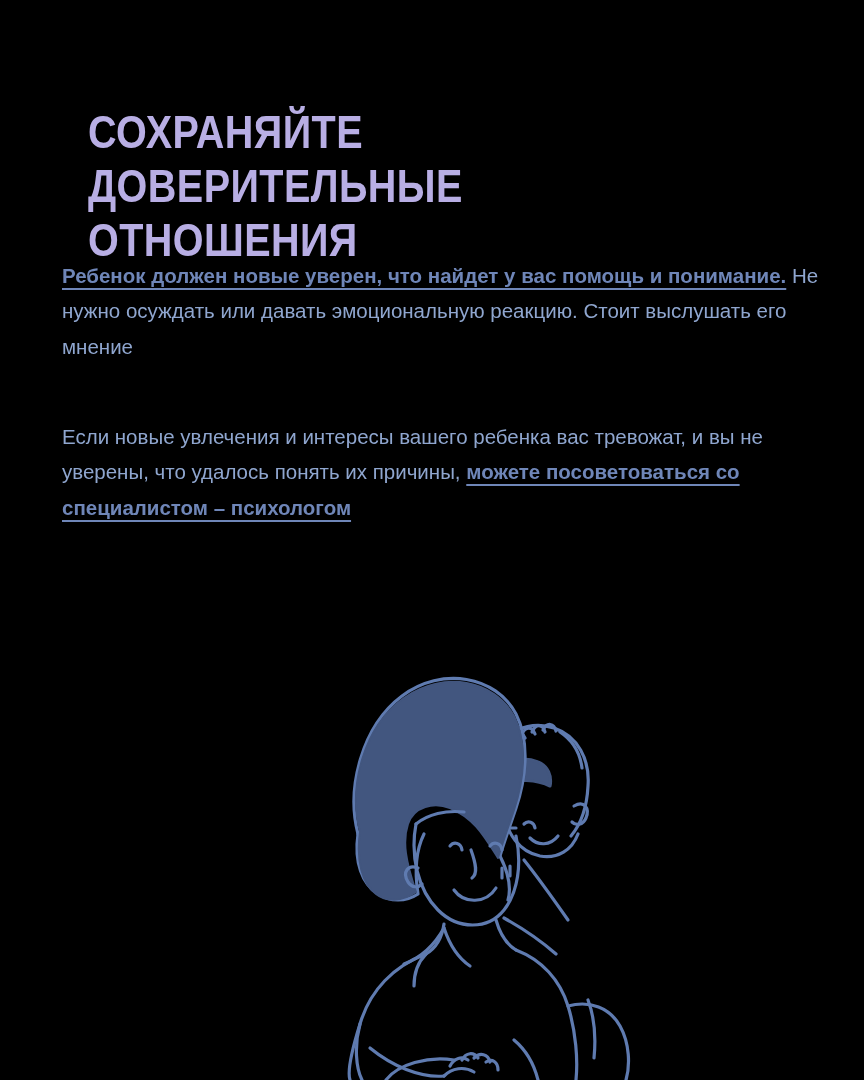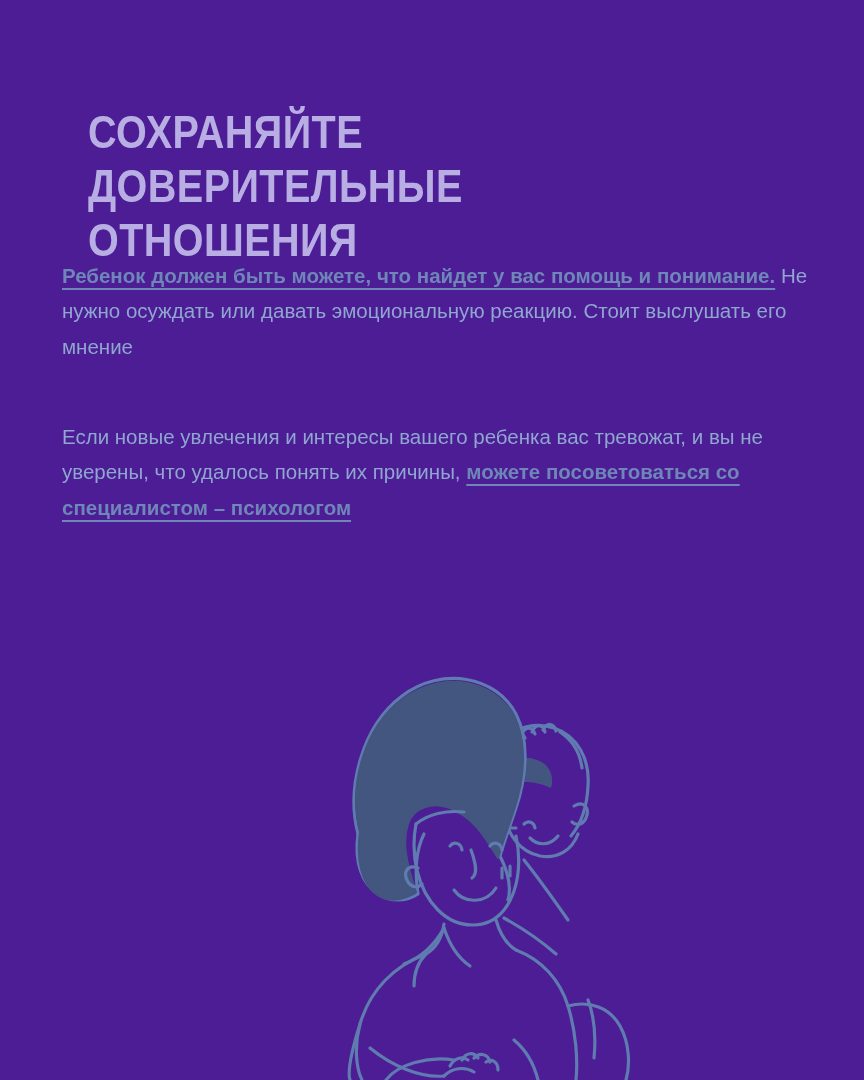--- a/index.html
+++ b/index.html
@@ -18,7 +18,7 @@
   .page {
     position: absolute;
     inset: 0;
-    background: #4c1d95;
+    background: #000000;
   }
 
   

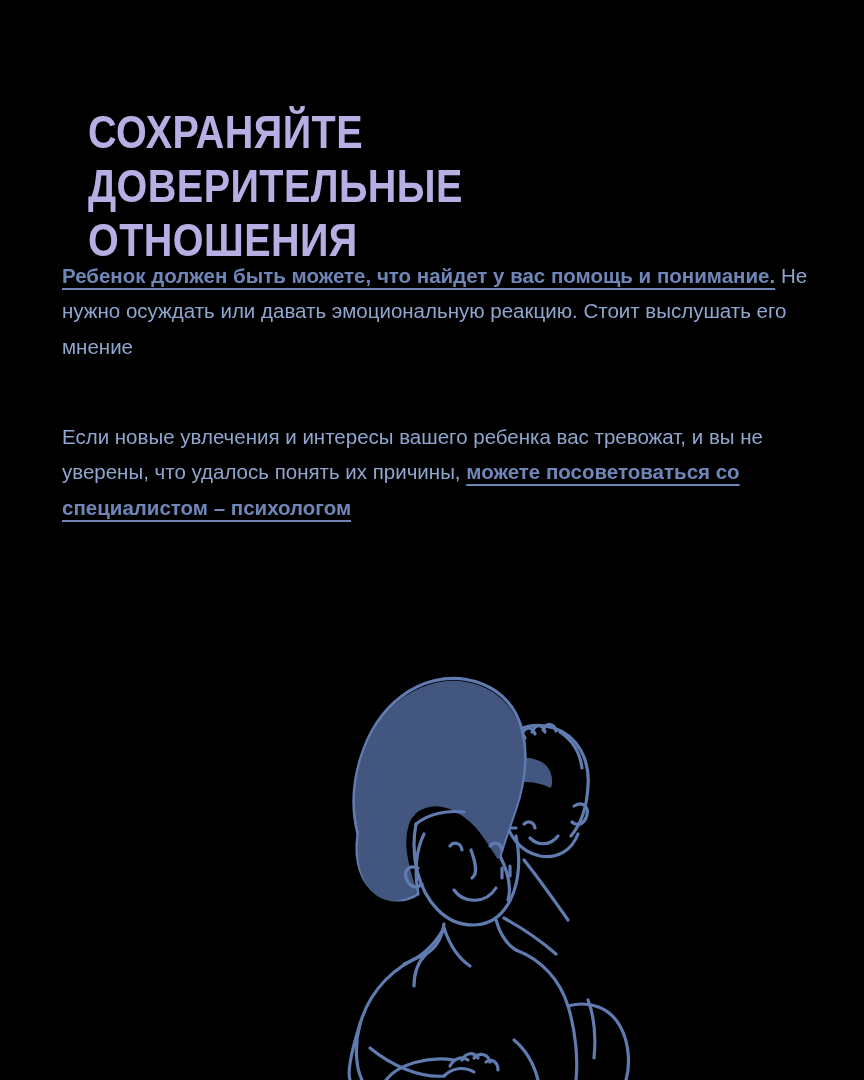--- a/index.html
+++ b/index.html
@@ -83,7 +83,7 @@
   <h1 class="title">СОХРАНЯЙТЕ ДОВЕРИТЕЛЬНЫЕ ОТНОШЕНИЯ</h1>
 
   <div class="body-block para-1">
-    <span class="lead">Ребенок должен быть можете, что найдет у вас помощь и понимание.</span><span> Не нужно осуждать или давать эмоциональную реакцию. Стоит выслушать его мнение</span>
+    <span class="lead">Ребенок должен новые уверен, что найдет у вас помощь и понимание.</span><span> Не нужно осуждать или давать эмоциональную реакцию. Стоит выслушать его мнение</span>
   </div>
 
   <div class="body-block para-2">

